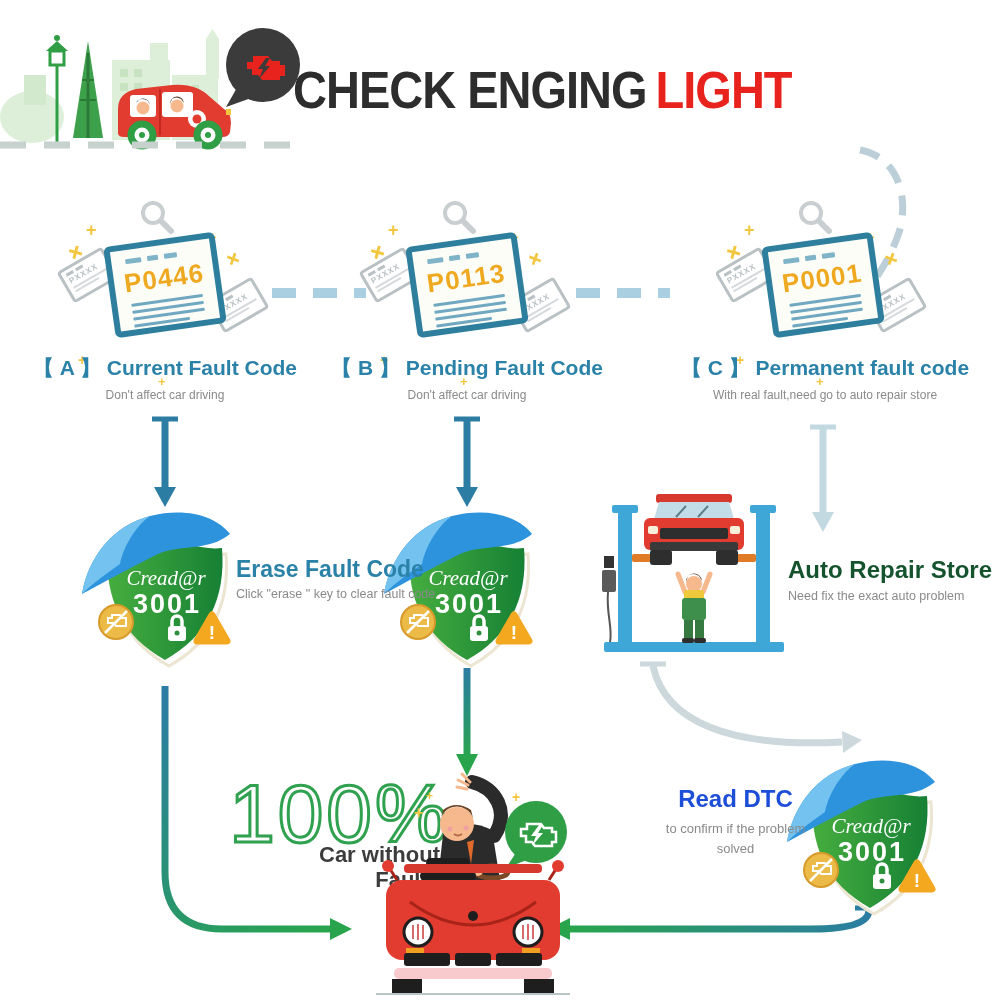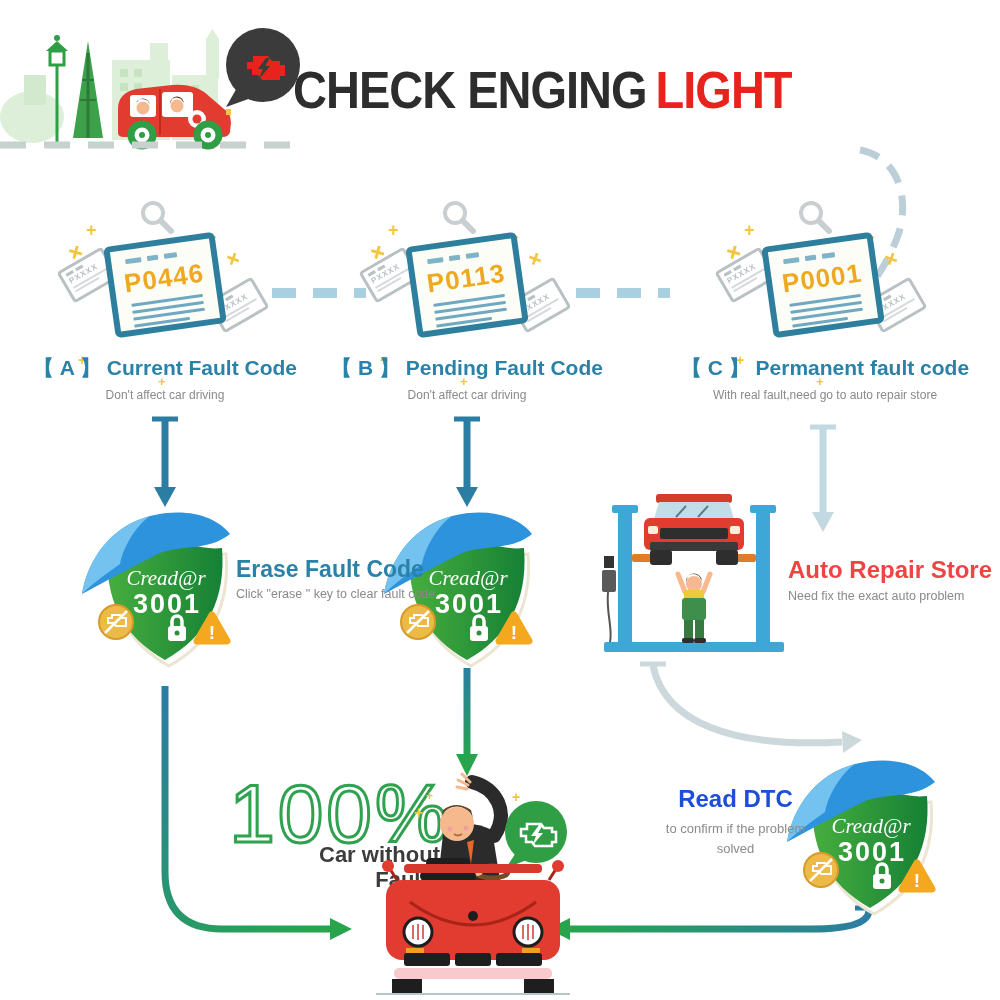--- a/index.html
+++ b/index.html
@@ -38,7 +38,7 @@
 
   .erase-title { font-size:23px; font-weight:bold; color:#2b82a8; white-space:nowrap; }
   .small-caption { font-size:12.5px; color:#8a8a8a; white-space:nowrap; }
-  .repair-title { font-size:24px; font-weight:bold; color:#ef4444; white-space:nowrap;text-align:center; }
+  .repair-title { font-size:24px; font-weight:bold; color:#14532d; white-space:nowrap;text-align:center; }
 
   .result-lines { width:208px; text-align:right; font-size:22px; font-weight:bold; color:#3c3c3c; line-height:1.15; }
   .dtc-block { width:215px; text-align:center; }

